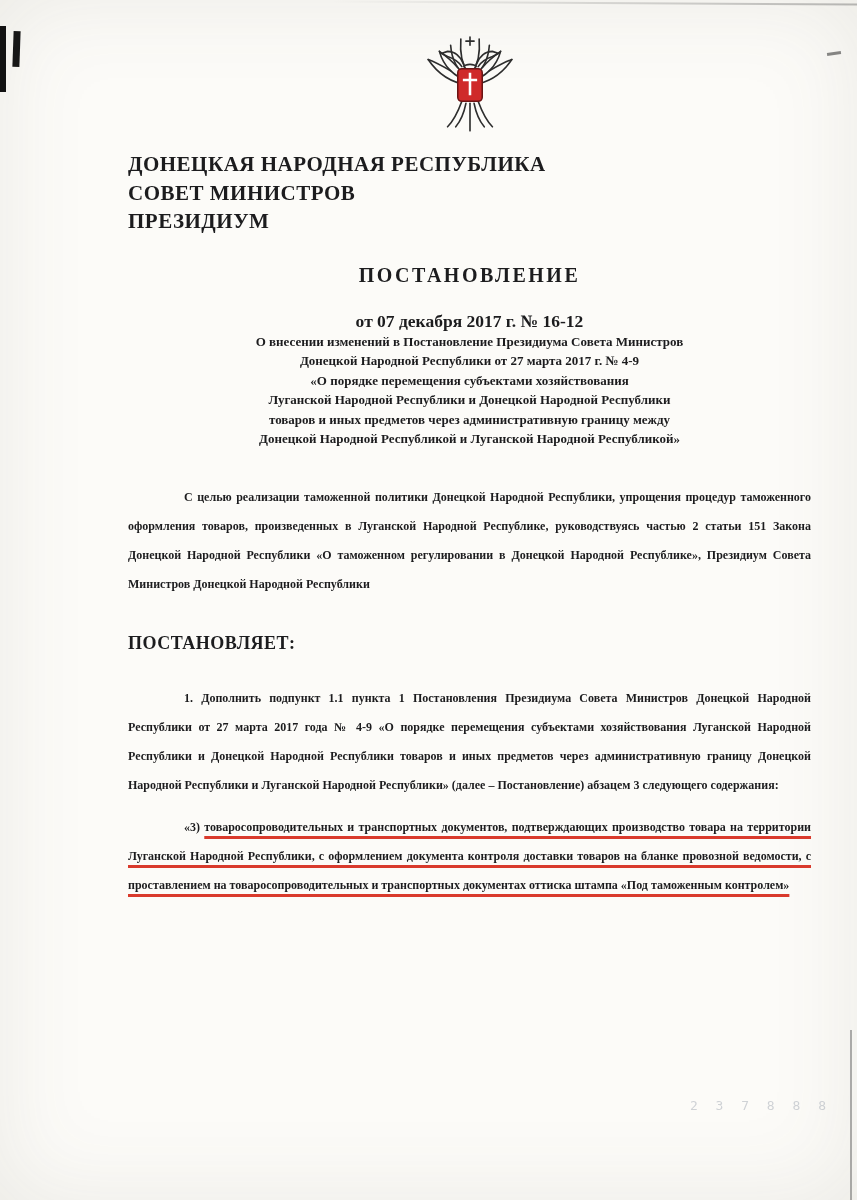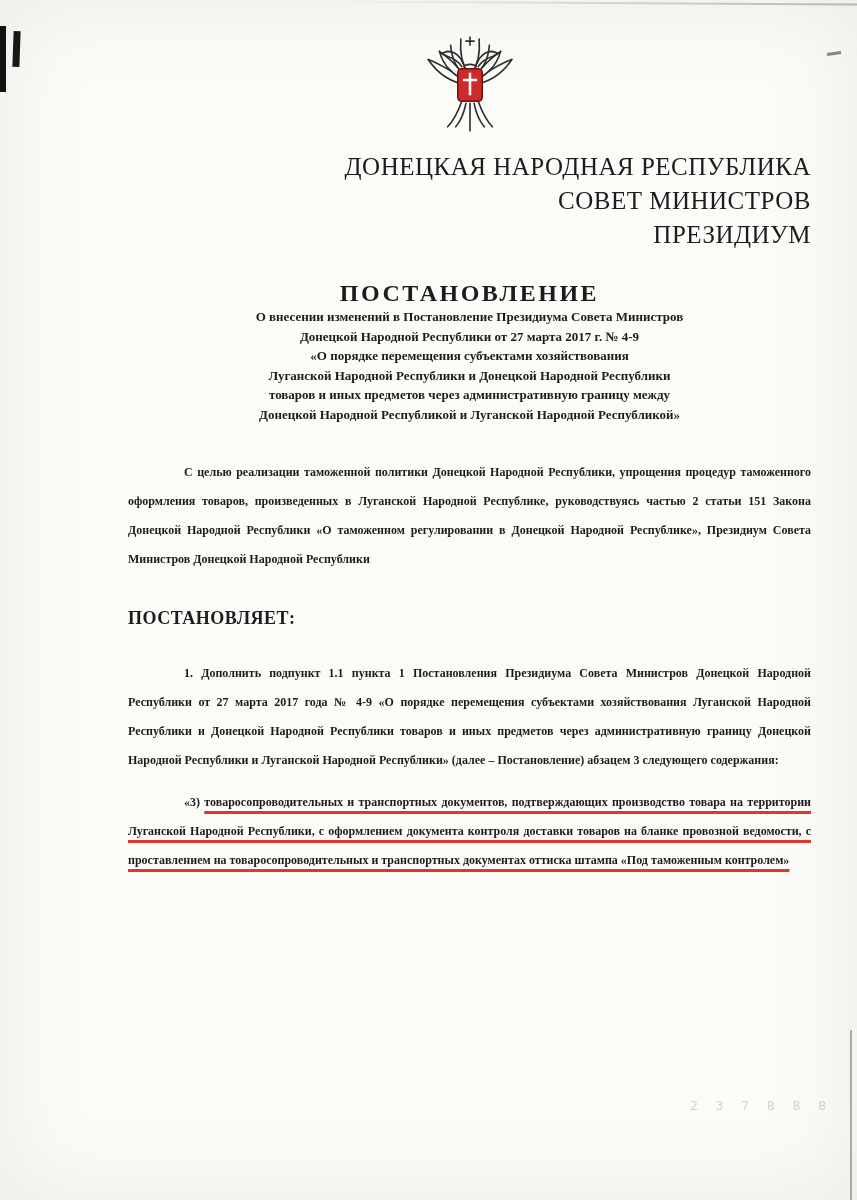--- a/index.html
+++ b/index.html
@@ -38,8 +38,8 @@
   
   .org{
     margin-top:8px;
-    font-size:25px;font-weight:400;line-height:1.36;
-    text-align:right;white-space:pre-line;letter-spacing:.5px;
+    font-size:21px;font-weight:700;line-height:1.36;
+    text-align:left;white-space:pre-line;letter-spacing:.5px;
   }
   .doctype{margin-top:28px;font-size:24px;font-weight:700;text-align:center;letter-spacing:2.5px;}
   .dateline{margin-top:24px;font-size:17.5px;font-weight:700;text-align:center;}

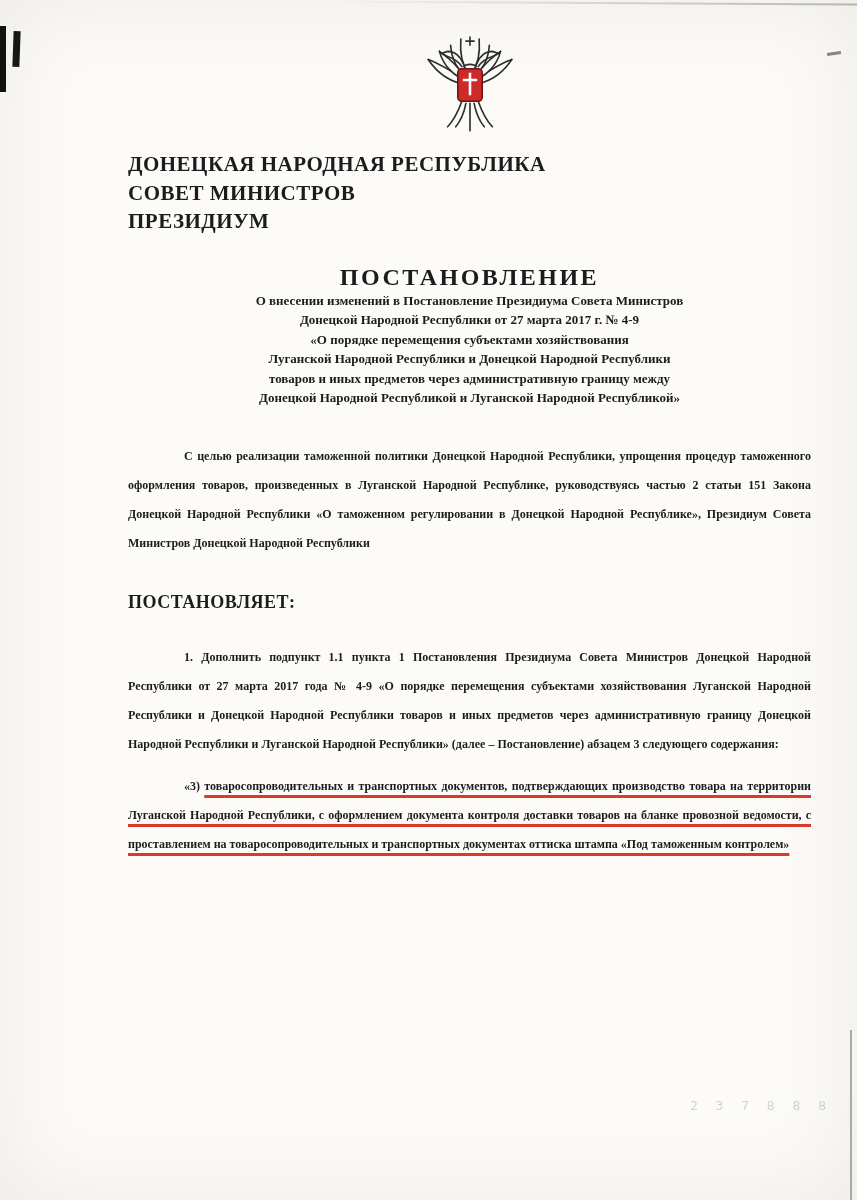--- a/index.html
+++ b/index.html
@@ -41,7 +41,7 @@
     font-size:21px;font-weight:700;line-height:1.36;
     text-align:left;white-space:pre-line;letter-spacing:.5px;
   }
-  .doctype{margin-top:28px;font-size:24px;font-weight:700;text-align:center;letter-spacing:2.5px;}
+  .doctype{margin-top:28px;font-size:20px;font-weight:700;text-align:center;letter-spacing:2.5px;}
   .dateline{margin-top:24px;font-size:17.5px;font-weight:700;text-align:center;}
   .title{
     font-size:13px;font-weight:700;line-height:1.5;

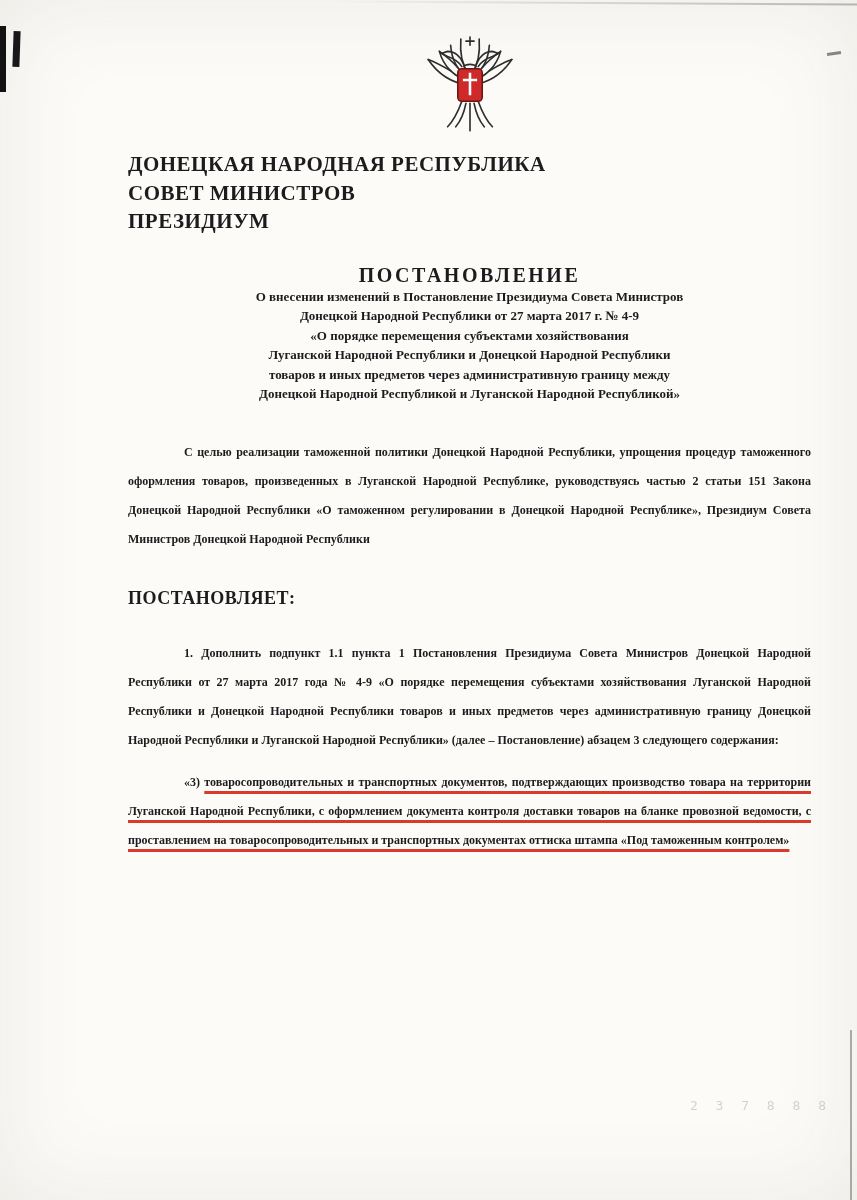--- a/index.html
+++ b/index.html
@@ -114,6 +114,7 @@
 СОВЕТ МИНИСТРОВ
 ПРЕЗИДИУМ</div>
   <div class="doctype">ПОСТАНОВЛЕНИЕ</div>
+  <div class="dateline">от 07 декабря 2017 г. № 16-12</div>
   <div class="title">О внесении изменений в Постановление Президиума Совета Министров
 Донецкой Народной Республики от 27 марта 2017 г. № 4-9
 «О порядке перемещения субъектами хозяйствования

